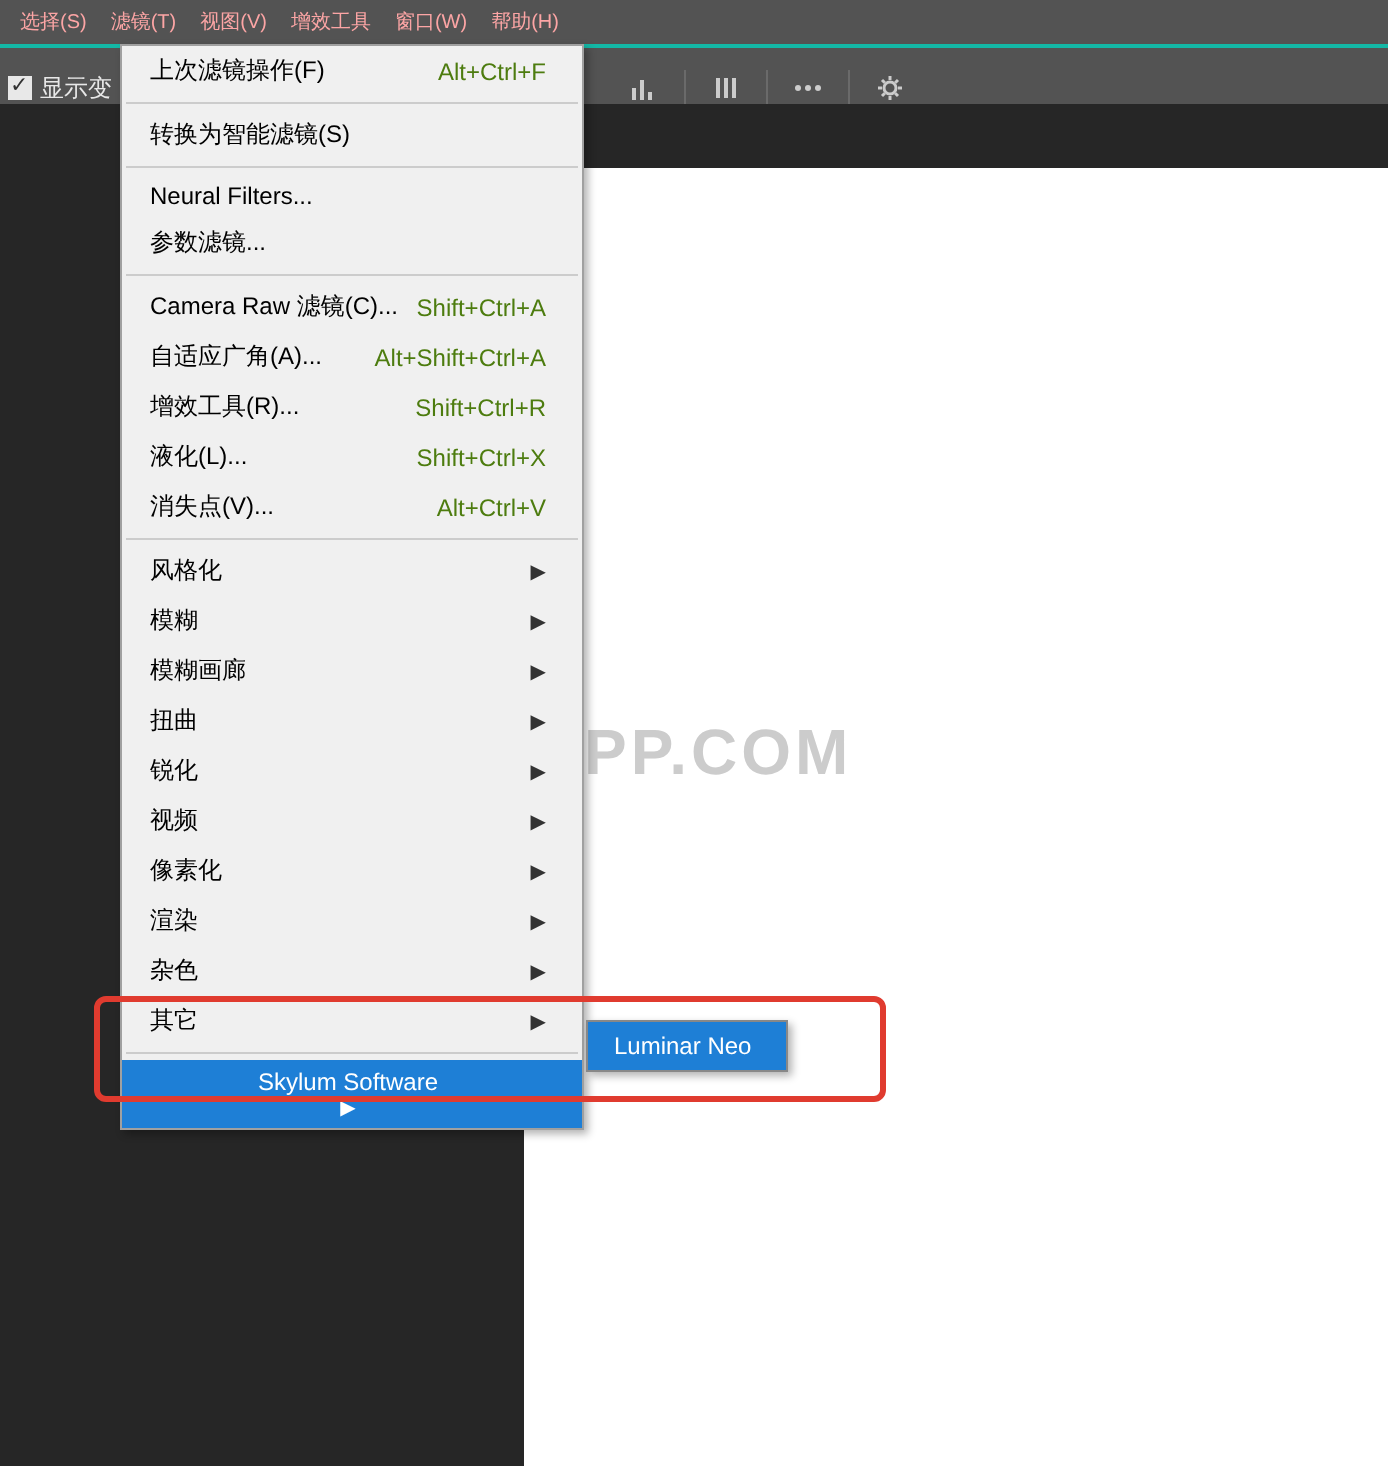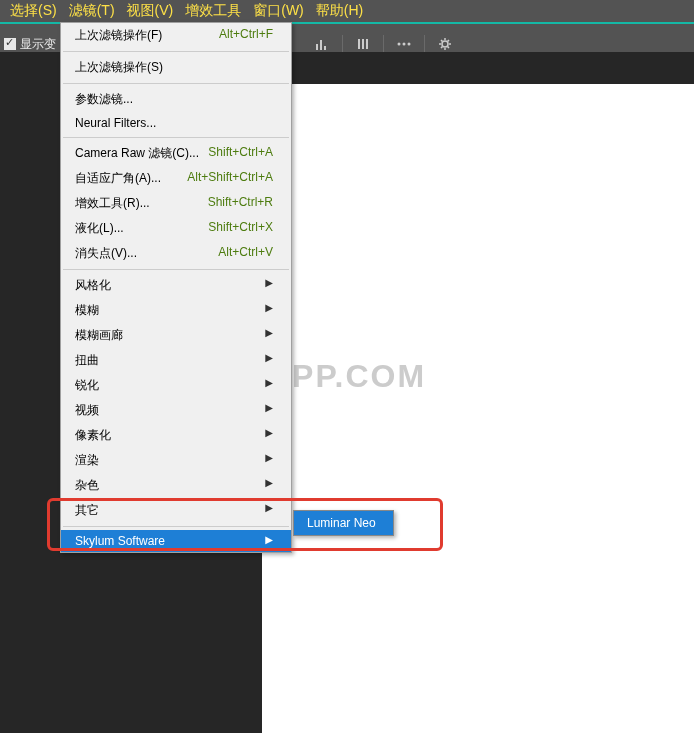--- a/index.html
+++ b/index.html
@@ -5,7 +5,7 @@
 * { margin: 0; padding: 0; box-sizing: border-box; font-family: "Microsoft YaHei", Arial, sans-serif; }
 body { width: 694px; height: 733px; background: #fff; overflow: hidden; position: relative; }
 
-.menubar { background: #535353; height: 22px; display: flex; align-items: center; padding-left: 4px; color: #fde047; font-size: 14px; }
+.menubar { background: #535353; height: 22px; display: flex; align-items: center; padding-left: 4px; color: #fca5a5; font-size: 10px; }
 .menu-item { padding: 2px 6px; cursor: pointer; }
 
 .toolbar { background: #535353; height: 42px; display: flex; align-items: center; padding-left: 2px; color: #e8e8e8; font-size: 12px; border-top: 2px solid #14b8a6; }

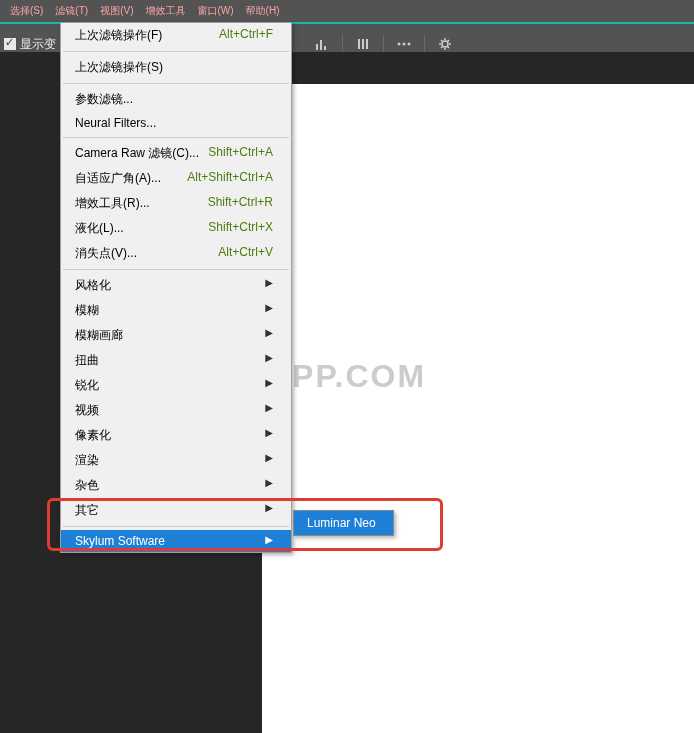--- a/index.html
+++ b/index.html
@@ -21,7 +21,7 @@
 .watermark-logo { width: 30px; height: 30px; background: #9fb8da; margin-right: 14px; clip-path: polygon(50% 15%, 85% 85%, 50% 70%, 15% 85%); border-radius: 6px; }
 
 .dropdown { position: absolute; top: 22px; left: 60px; width: 232px; background: #f0f0f0; border: 1px solid #a0a0a0; box-shadow: 2px 2px 4px rgba(0,0,0,0.3); font-size: 12px; color: #000; }
-.drop-item { display: flex; justify-content: space-between; padding: 4px 18px 4px 14px; cursor: default; }
+.drop-item { display: flex; justify-content: space-between; align-items: center; padding: 4px 18px 4px 14px; cursor: default; }
 .drop-item .shortcut { color: #4d7c0f; font-size: 12px; }
 .drop-item .arrow { font-size: 10px; color: #333; }
 .drop-sep { height: 1px; background: #ccc; margin: 3px 2px; }

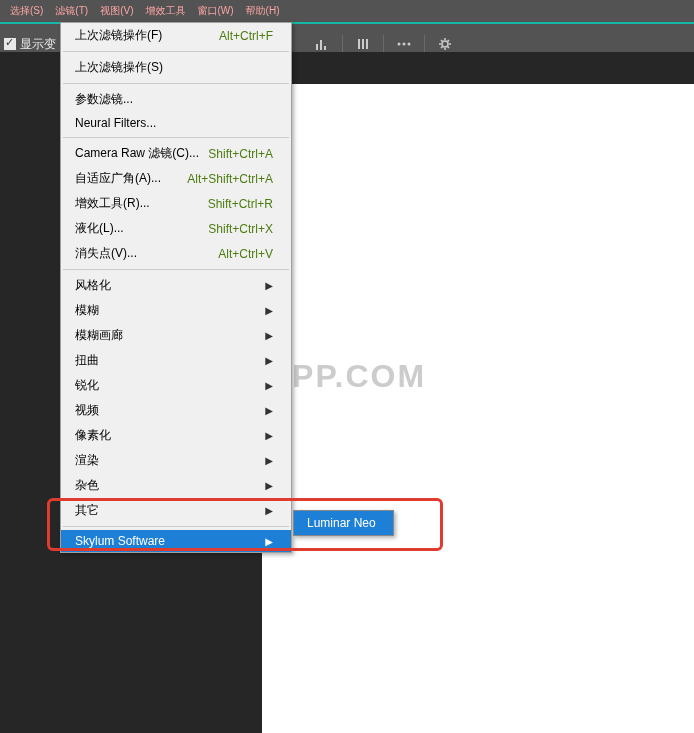--- a/index.html
+++ b/index.html
@@ -97,7 +97,7 @@
     </div>
   <div class="drop-sep"></div>
   <div class="drop-item">
-      <span>上次滤镜操作(S)</span>
+      <span>转换为智能滤镜(S)</span>
       <span class="shortcut"></span>
     </div>
   <div class="drop-sep"></div>

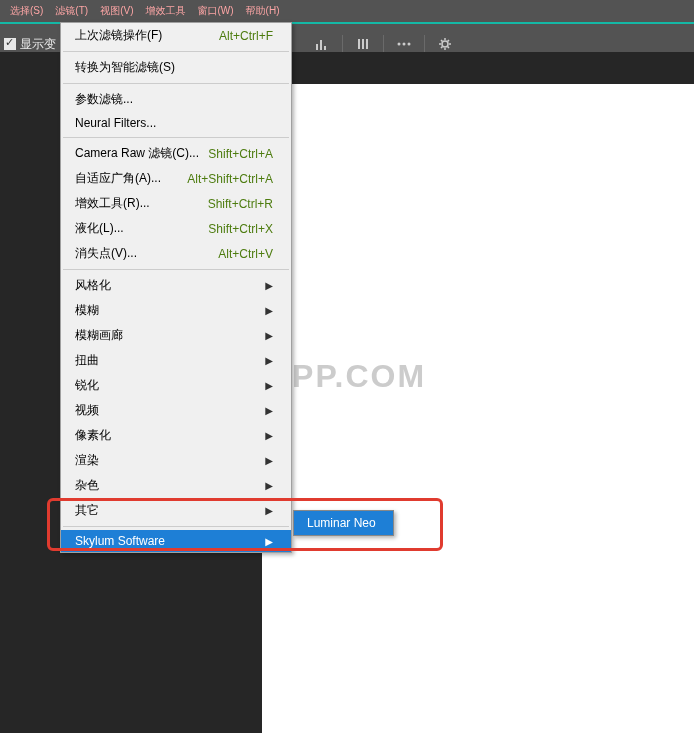--- a/index.html
+++ b/index.html
@@ -102,11 +102,11 @@
     </div>
   <div class="drop-sep"></div>
   <div class="drop-item">
-      <span>参数滤镜...</span>
+      <span>Neural Filters...</span>
       <span class="shortcut"></span>
     </div>
   <div class="drop-item">
-      <span>Neural Filters...</span>
+      <span>参数滤镜...</span>
       <span class="shortcut"></span>
     </div>
   <div class="drop-sep"></div>

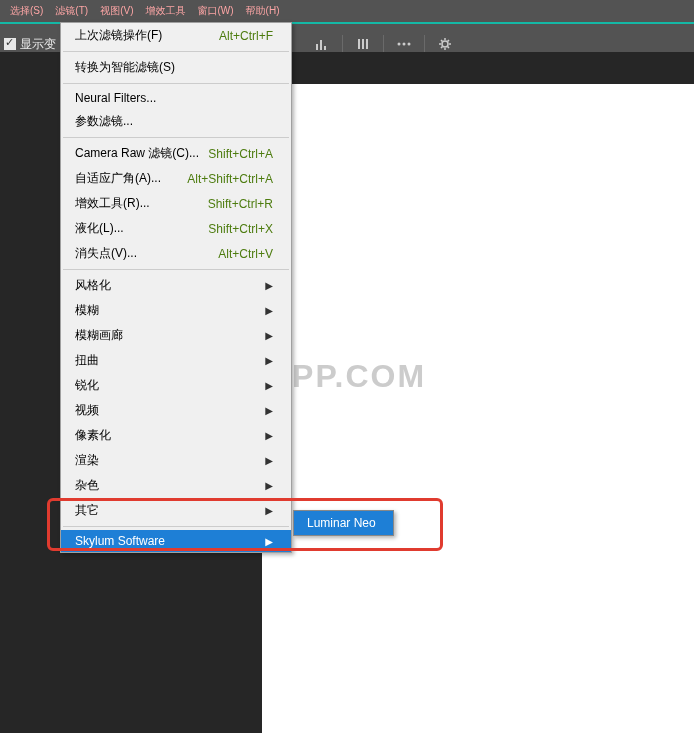--- a/index.html
+++ b/index.html
@@ -25,7 +25,7 @@
 .drop-item .shortcut { color: #4d7c0f; font-size: 12px; }
 .drop-item .arrow { font-size: 10px; color: #333; }
 .drop-sep { height: 1px; background: #ccc; margin: 3px 2px; }
-.drop-item.highlight { background: #1e7fd6; color: #fff; }
+.drop-item.highlight { background: #1e7fd6; color: #fff; flex-direction: column; }
 .drop-item.highlight .arrow { color: #fff; }
 
 .submenu { position: absolute; top: 510px; left: 293px; background: #f0f0f0; border: 1px solid #888; box-shadow: 2px 2px 4px rgba(0,0,0,0.3); font-size: 12px; }

